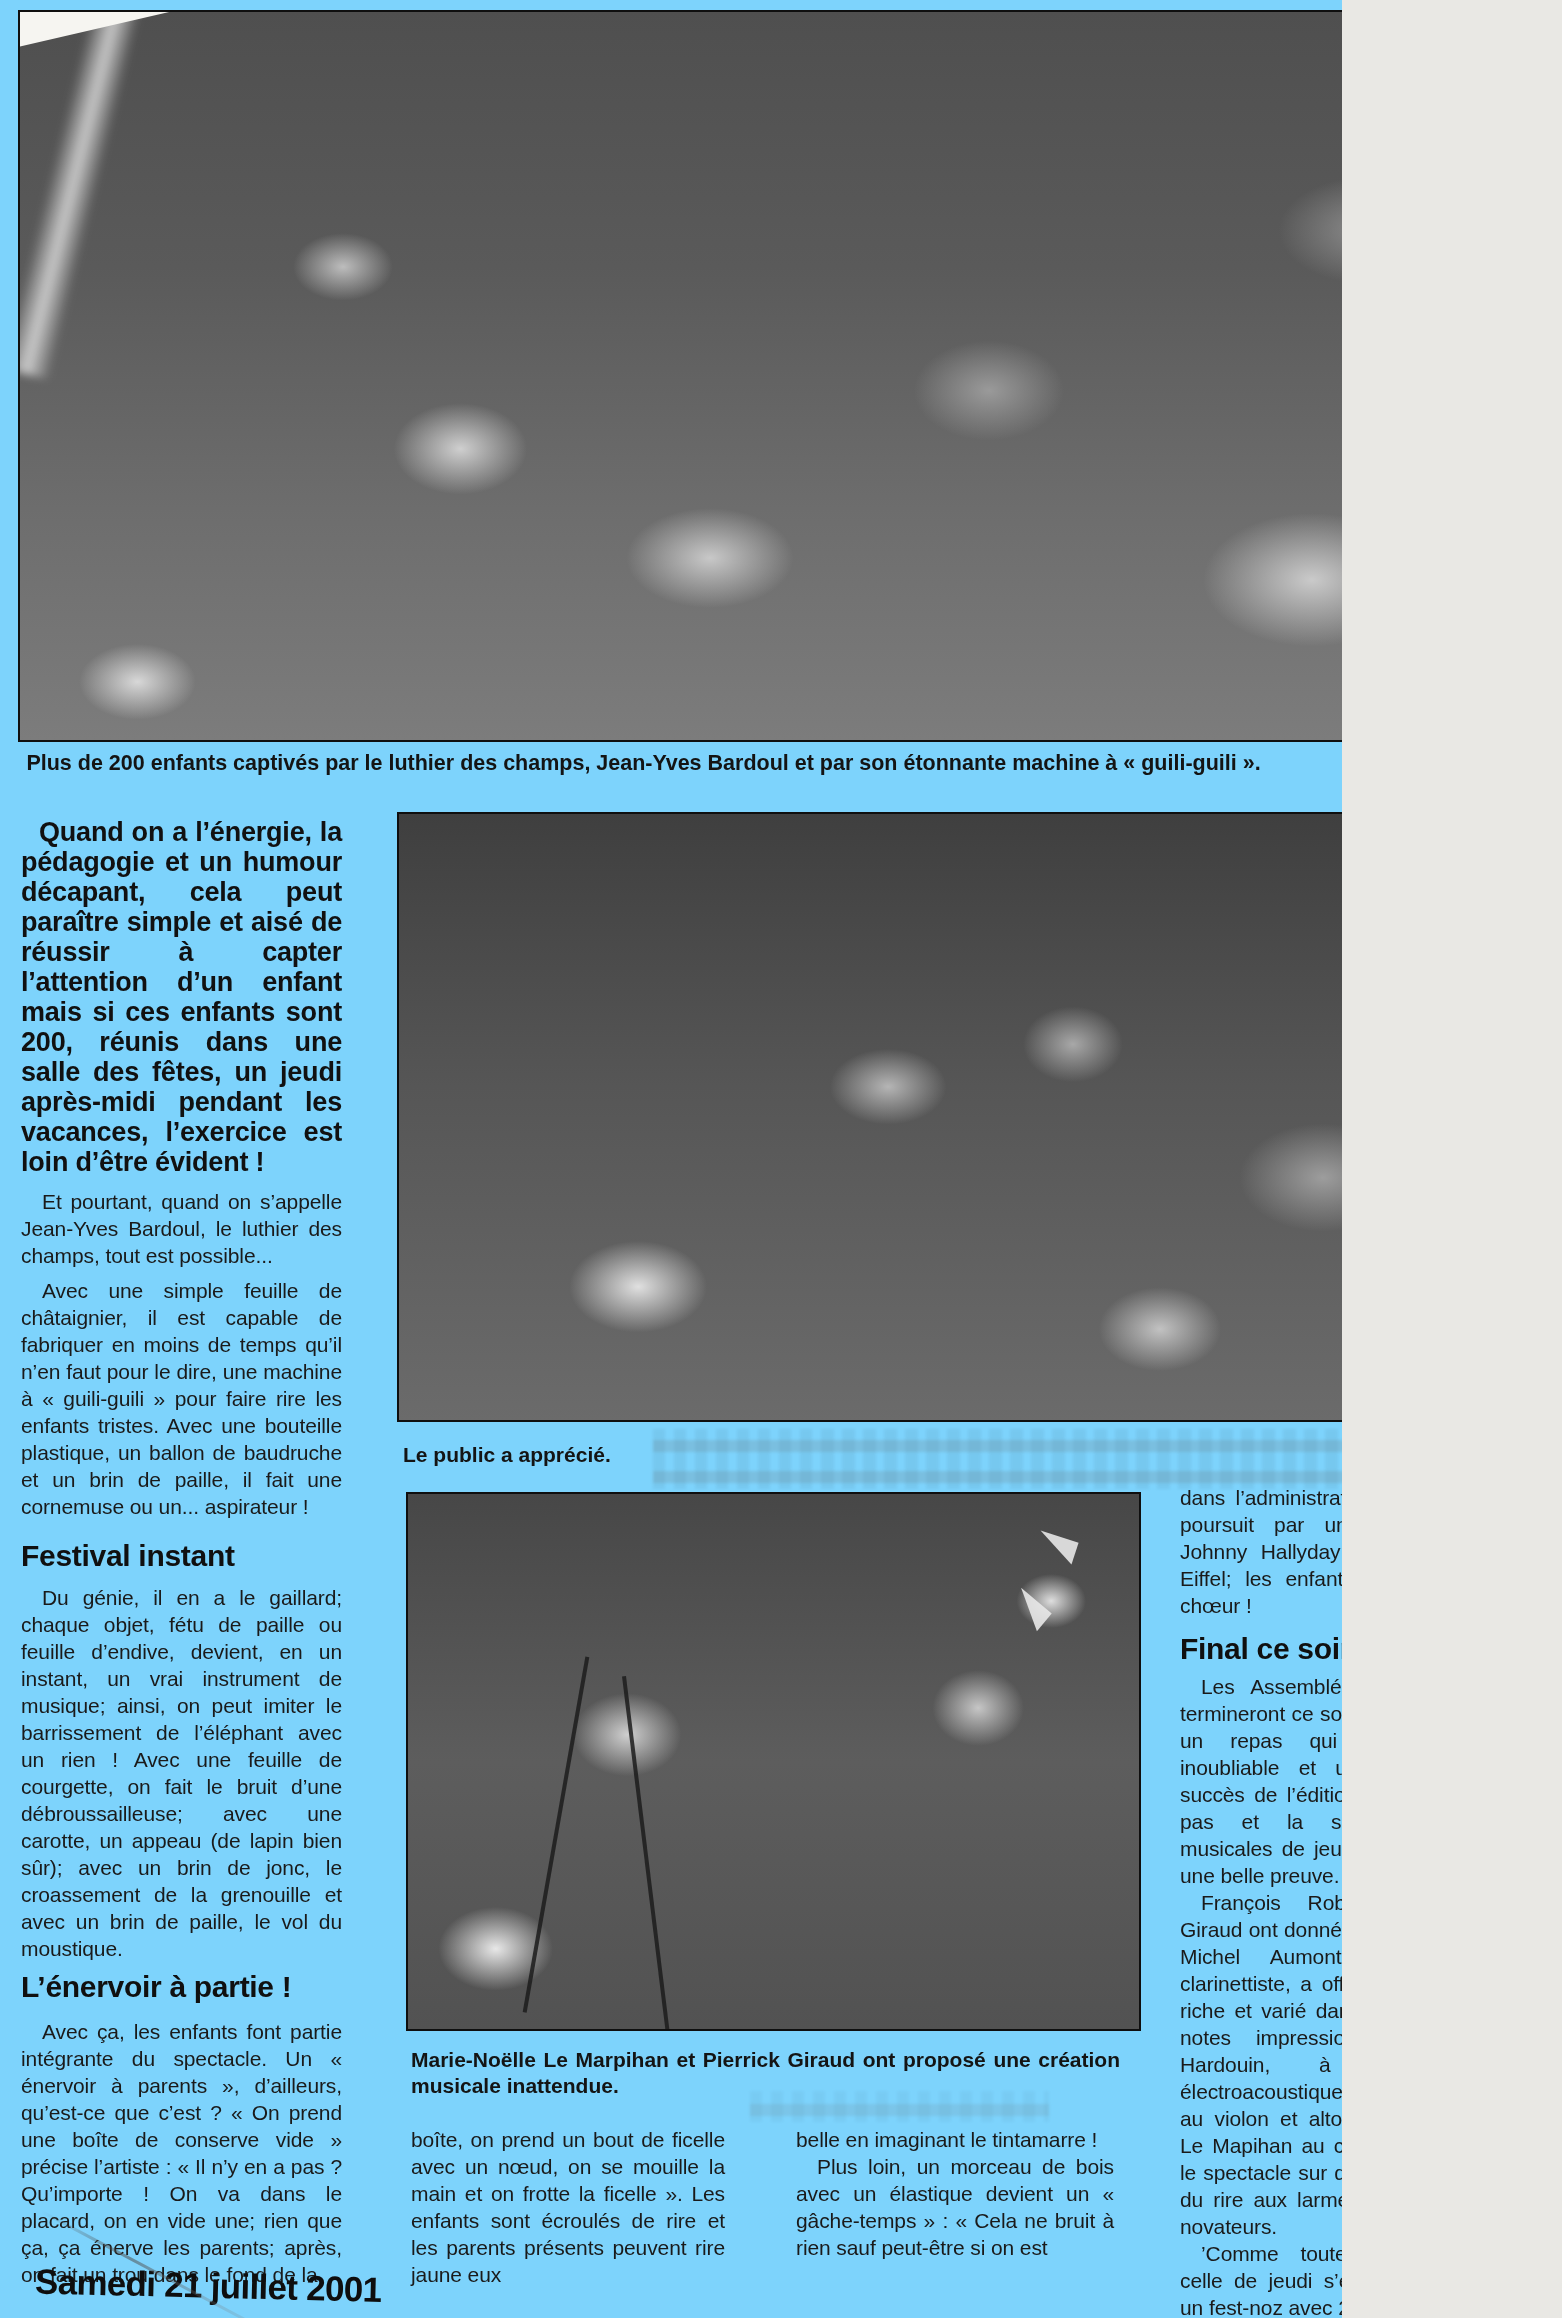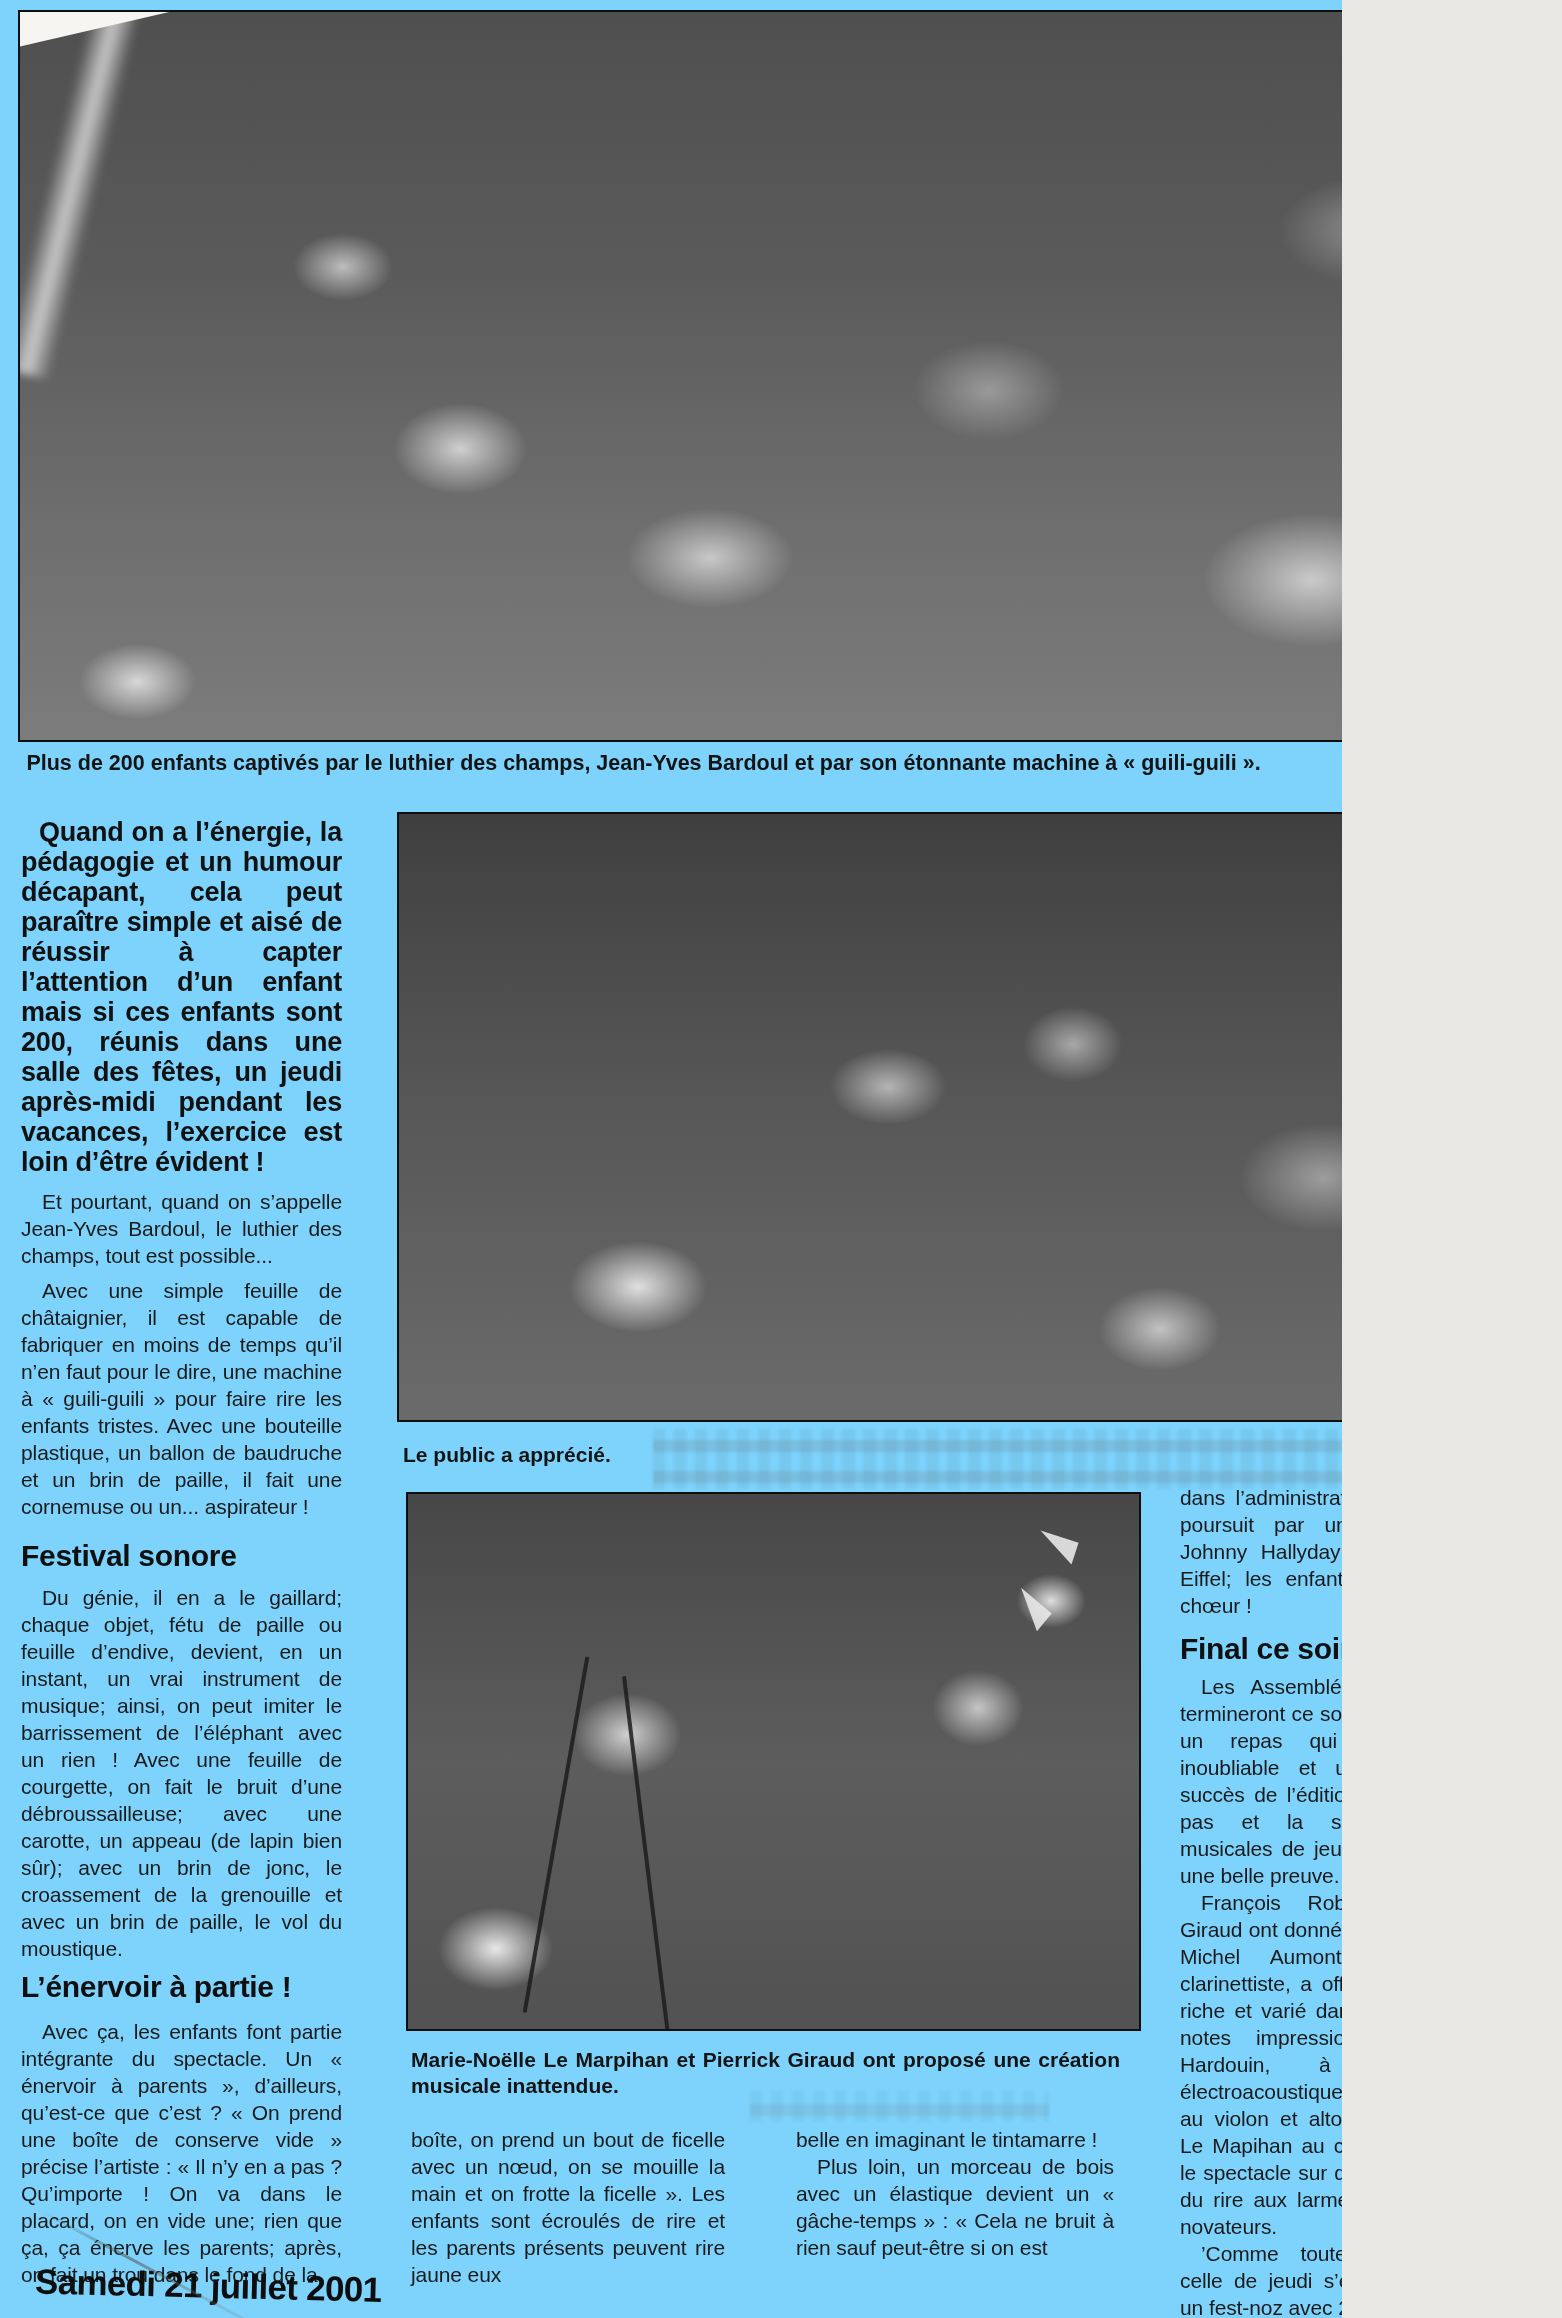--- a/index.html
+++ b/index.html
@@ -109,7 +109,7 @@
     <p class="lead">Quand on a l’énergie, la pédagogie et un humour décapant, cela peut paraître simple et aisé de réussir à capter l’attention d’un enfant mais si ces enfants sont 200, réunis dans une salle des fêtes, un jeudi après-midi pendant les vacances, l’exercice est loin d’être évident !</p>
     <p class="p1 ind">Et pourtant, quand on s’appelle Jean-Yves Bardoul, le luthier des champs, tout est possible...</p>
     <p class="p2 ind">Avec une simple feuille de châtaignier, il est capable de fabriquer en moins de temps qu’il n’en faut pour le dire, une machine à « guili-guili » pour faire rire les enfants tristes. Avec une bouteille plastique, un ballon de baudruche et un brin de paille, il fait une cornemuse ou un... aspirateur !</p>
-    <p class="h1 sechead">Festival sonore</p>
+    <p class="h1 sechead">Festival instant</p>
     <p class="p3 ind">Du génie, il en a le gaillard; chaque objet, fétu de paille ou feuille d’endive, devient, en un instant, un vrai instrument de musique; ainsi, on peut imiter le barrissement de l’éléphant avec un rien ! Avec une feuille de courgette, on fait le bruit d’une débroussailleuse; avec une carotte, un appeau (de lapin bien sûr); avec un brin de jonc, le croassement de la grenouille et avec un brin de paille, le vol du moustique.</p>
     <p class="h2 sechead">L’énervoir à partie !</p>
     <p class="p4 ind">Avec ça, les enfants font partie intégrante du spectacle. Un « énervoir à parents », d’ailleurs, qu’est-ce que c’est ? « On prend une boîte de conserve vide » précise l’artiste : « Il n’y en a pas ? Qu’importe ! On va dans le placard, on en vide une; rien que ça, ça énerve les parents; après, on fait un trou dans le fond de la</p>

